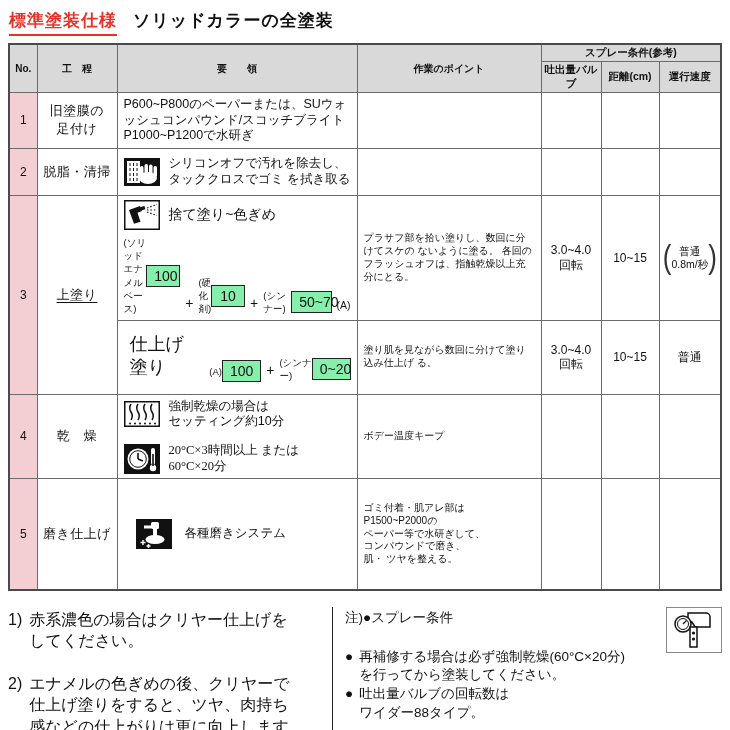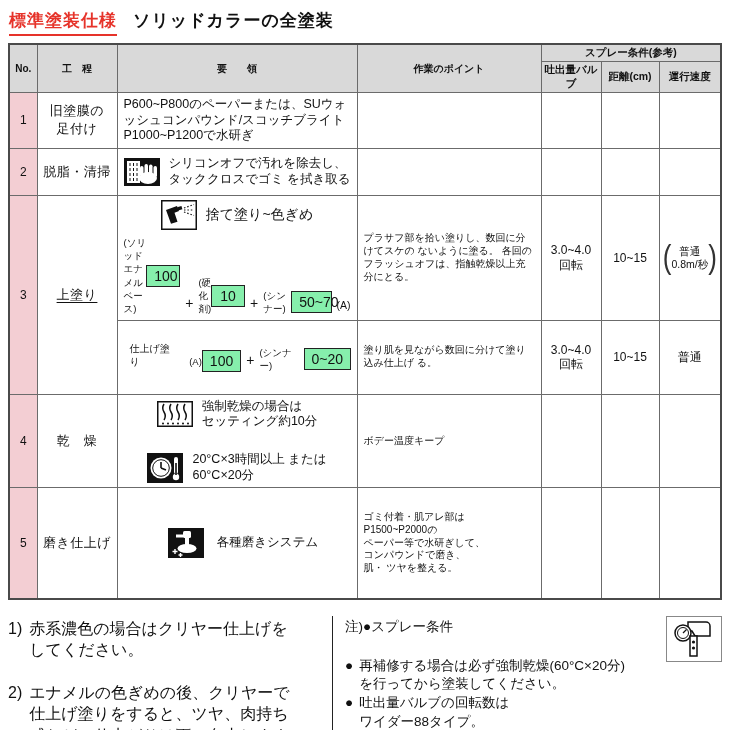--- a/index.html
+++ b/index.html
@@ -30,7 +30,7 @@
   td.cond-cell{font-size:12px;text-align:center;line-height:1.2;}
   .u{text-decoration:underline;text-underline-offset:3px;}
 
-  .icon-line{display:flex;align-items:center;gap:9px;justify-content:center;}
+  .icon-line{display:flex;align-items:center;gap:9px;}
   .icon-line + .icon-line{margin-top:22px;}
   .icon-box{flex:0 0 auto;display:inline-flex;}
   .ratio-line{display:flex;align-items:flex-end;margin-top:1px;}

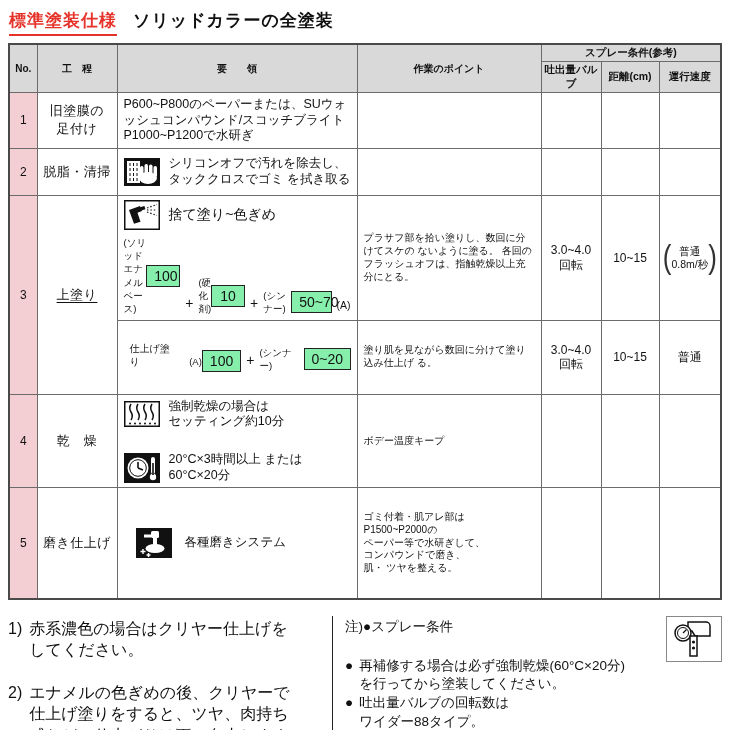--- a/index.html
+++ b/index.html
@@ -39,7 +39,7 @@
   .rbox{display:inline-block;border:1.5px solid #222;padding:0 7px;font-size:14px;line-height:20px;min-width:34px;text-align:center;background:#86efac;}
   .plus{font-size:14px;padding:0 5px 3px 5px;}
   .rsuffix{font-size:10.5px;padding:0 0 4px 5px;}
-  .finish-label{font-size:10px;padding:0 10px 4px 2px;}
+  .finish-label{font-size:18px;padding:0 10px 4px 2px;}
 
   
   .paren-wrap{display:flex;align-items:center;justify-content:center;}

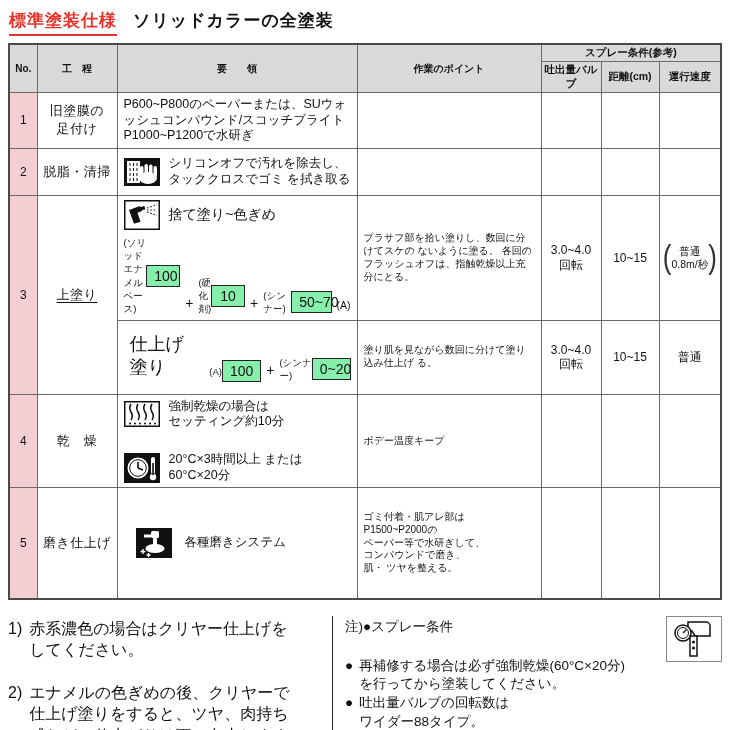--- a/index.html
+++ b/index.html
@@ -31,7 +31,7 @@
   .u{text-decoration:underline;text-underline-offset:3px;}
 
   .icon-line{display:flex;align-items:center;gap:9px;}
-  .icon-line + .icon-line{margin-top:22px;}
+  .icon-line + .icon-line{margin-top:13px;font-family:Liberation Serif, serif;}
   .icon-box{flex:0 0 auto;display:inline-flex;}
   .ratio-line{display:flex;align-items:flex-end;margin-top:1px;}
   .rg{display:flex;flex-direction:row;align-items:center;}

